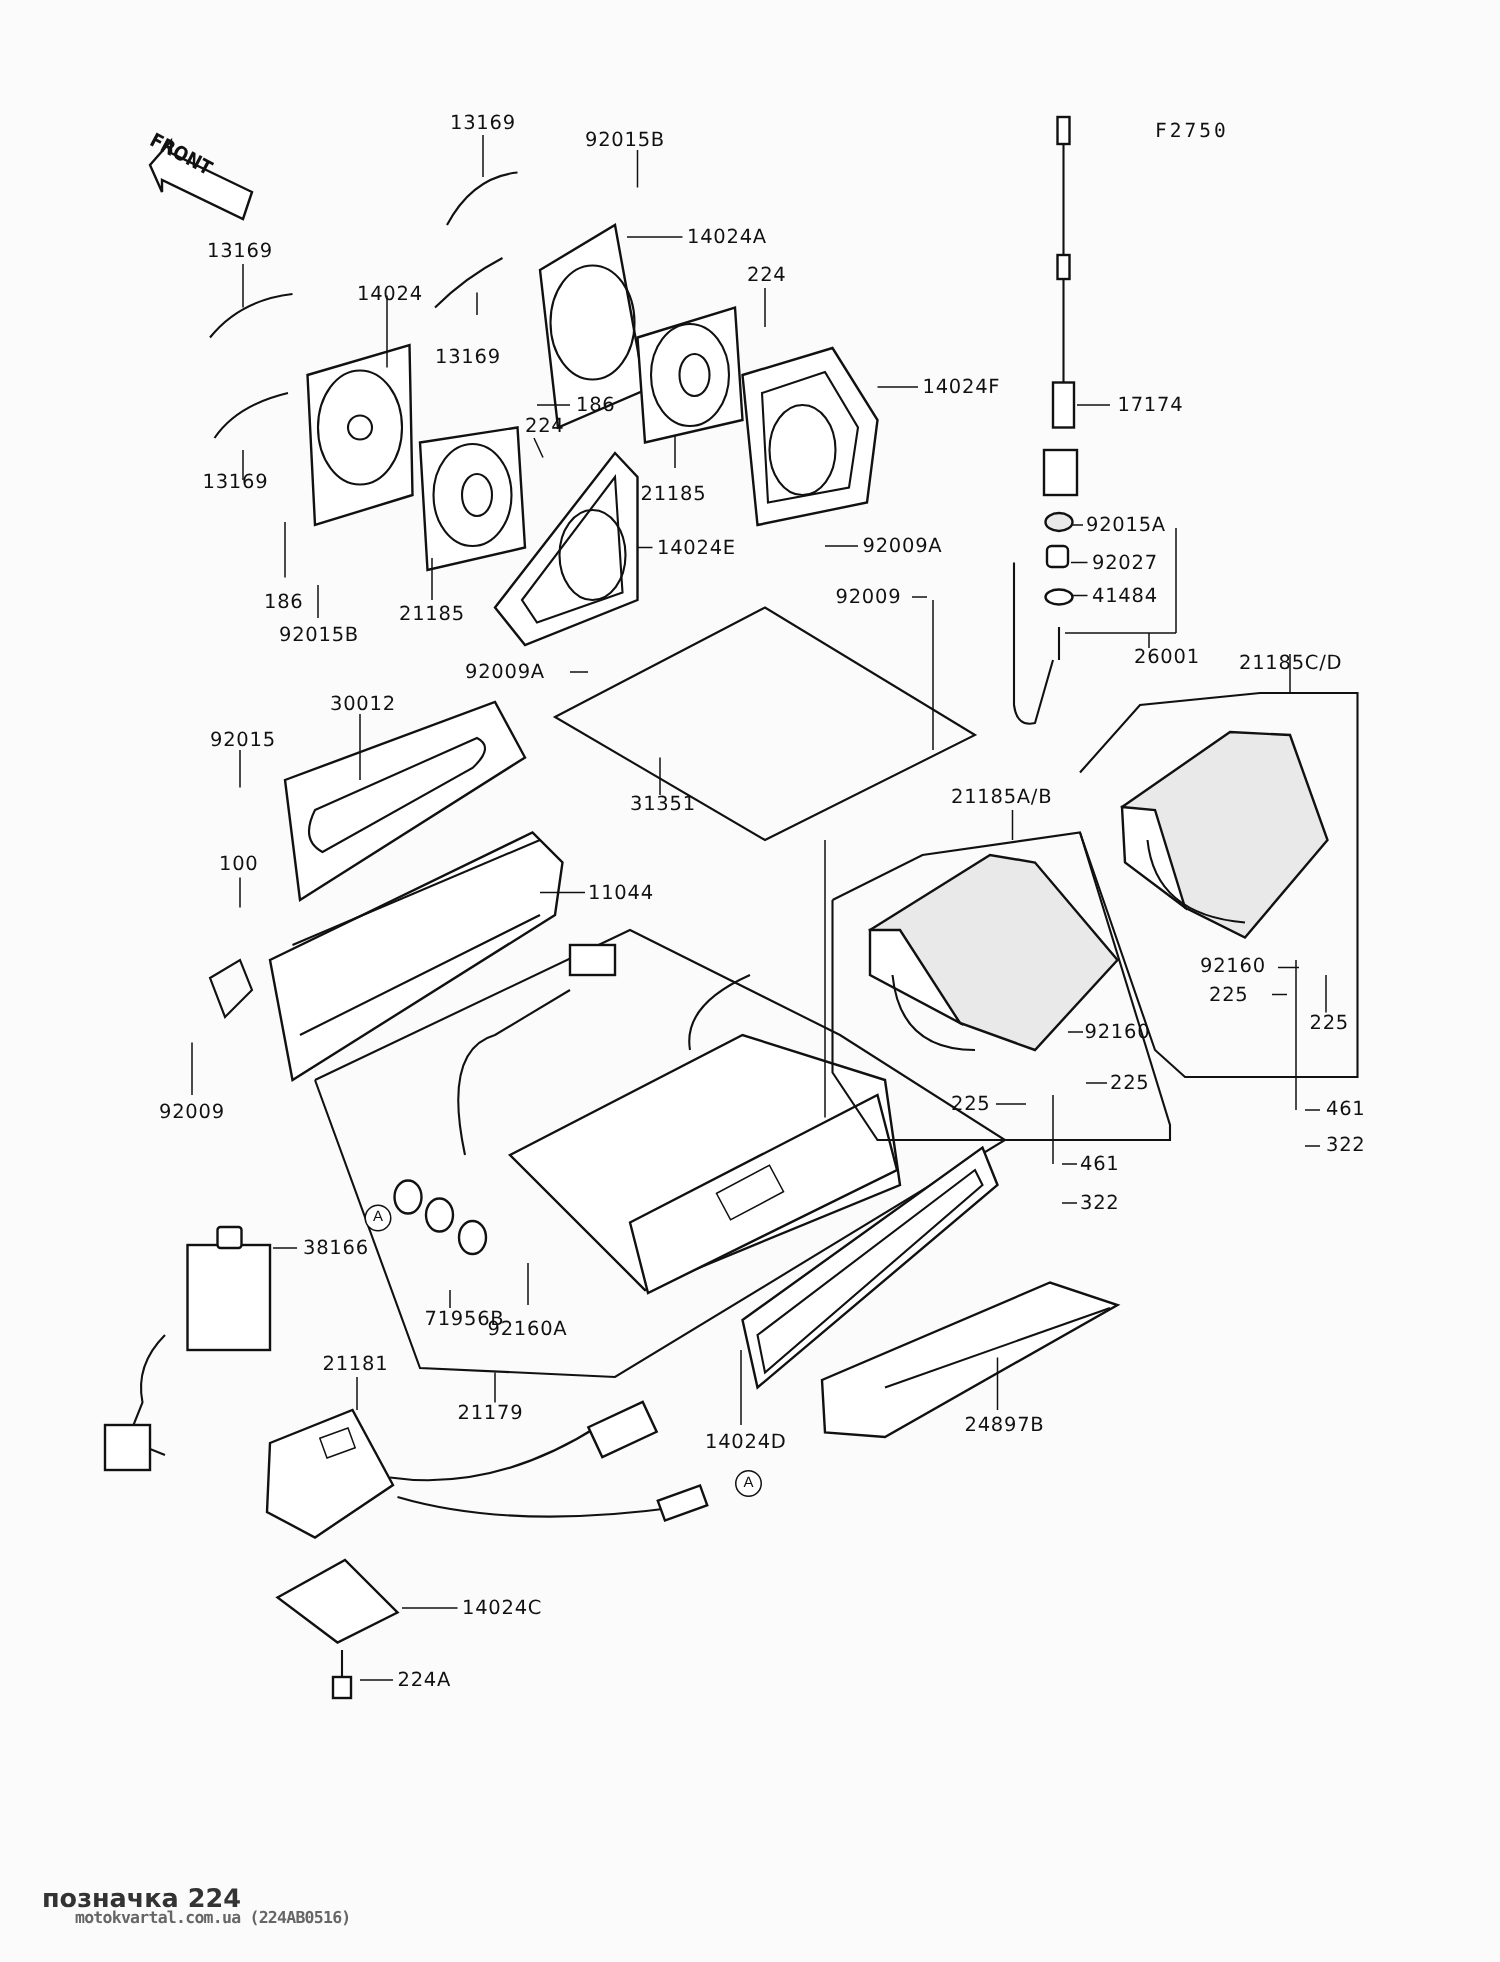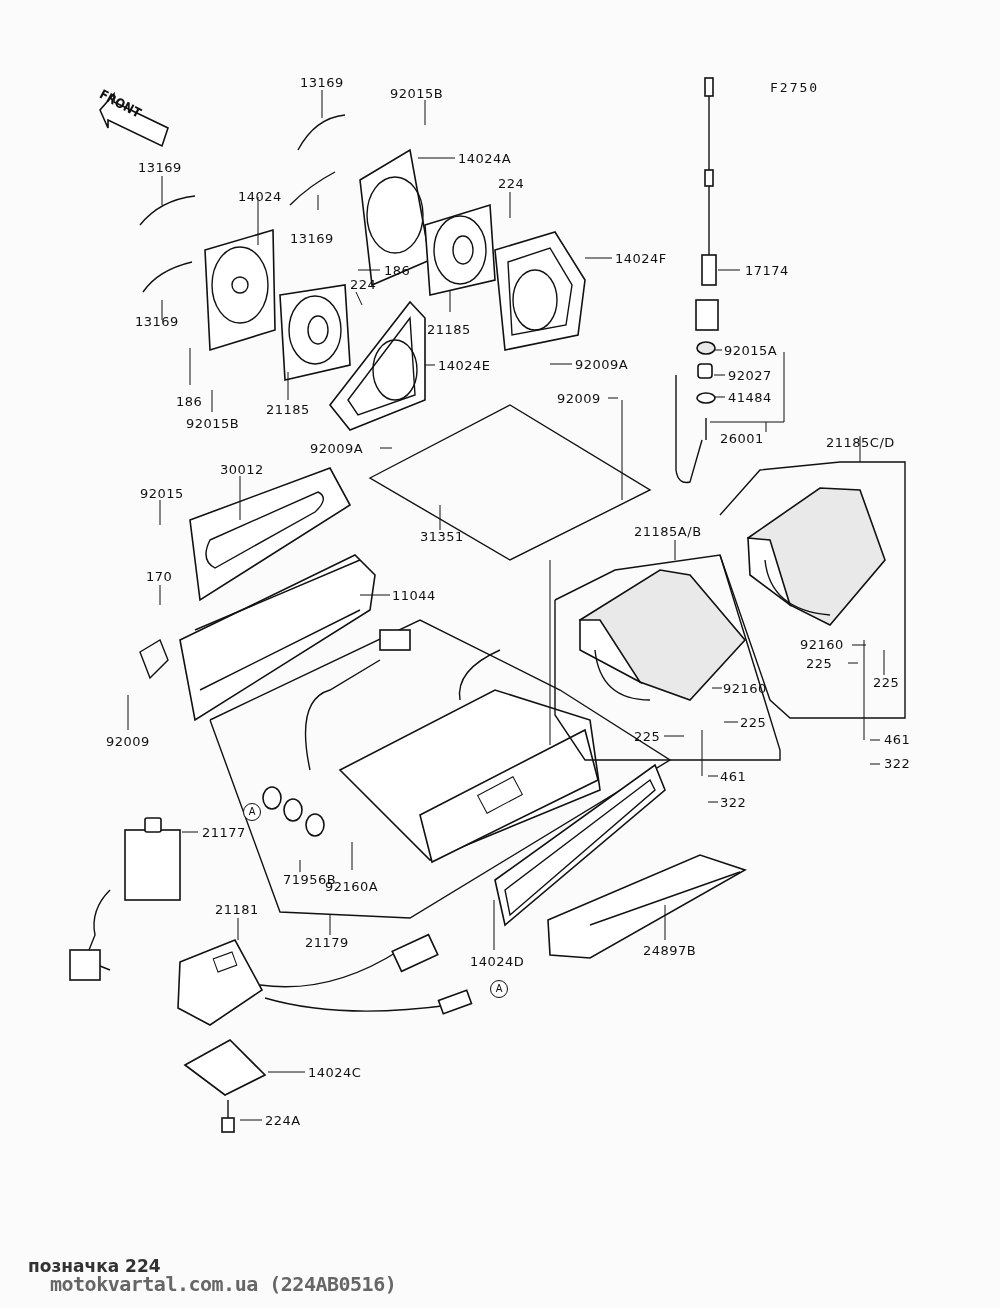--- a/index.html
+++ b/index.html
@@ -250,7 +250,7 @@
 <div class="lbl" style="left:186px;top:417px">92015B</div>
 <div class="lbl" style="left:557px;top:392px">92009</div>
 <div class="lbl" style="left:310px;top:442px">92009A</div>
-<div class="lbl" style="left:720px;top:432px">26001</div>
+<div class="lbl" style="left:756px;top:432px">26001</div>
 <div class="lbl" style="left:826px;top:436px">21185C/D</div>
 <div class="lbl" style="left:220px;top:463px">30012</div>
 <div class="lbl" style="left:140px;top:487px">92015</div>

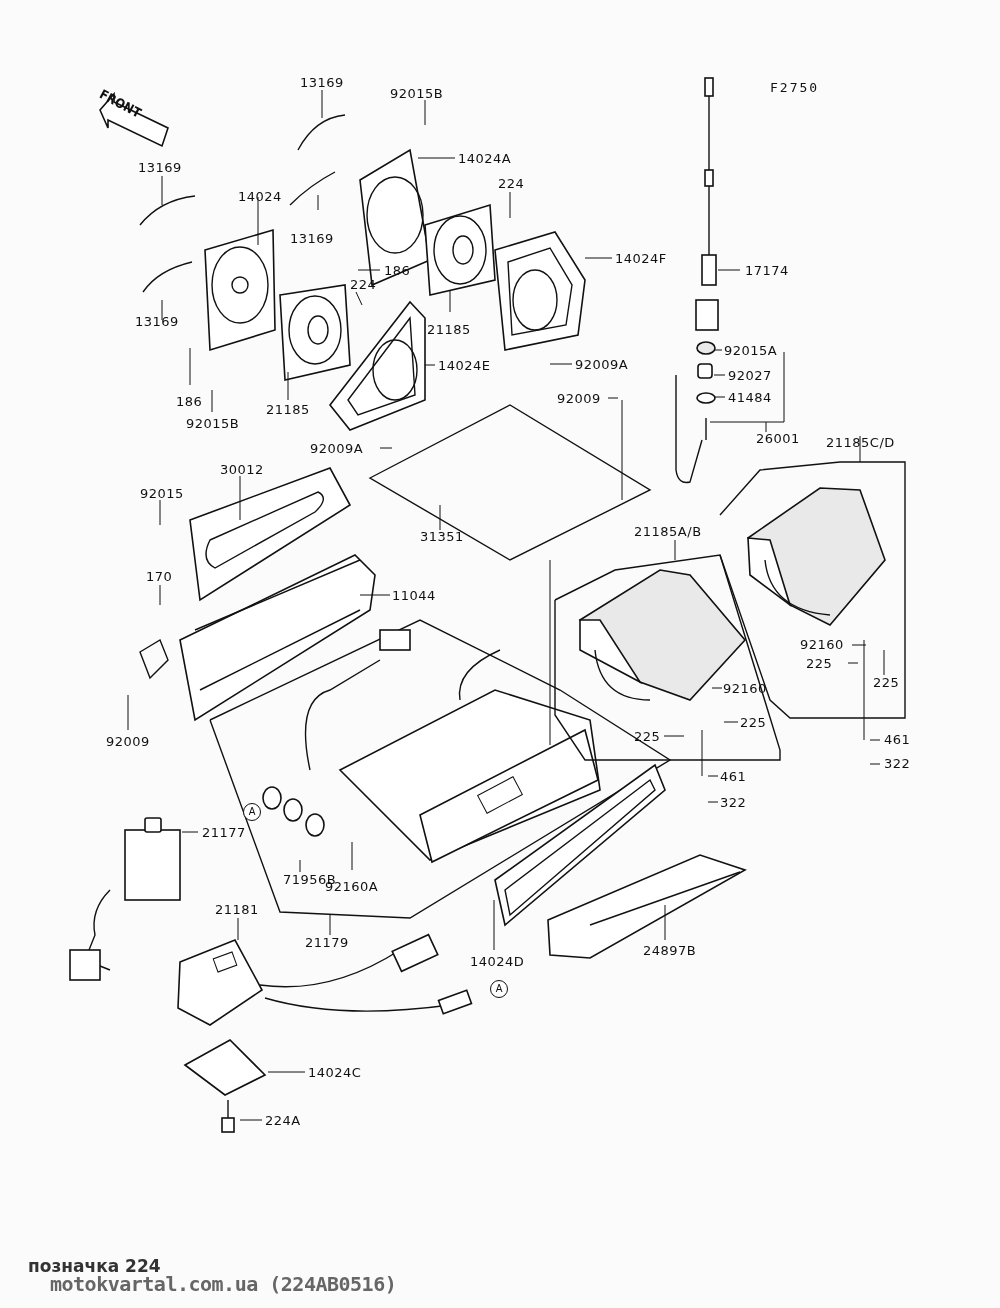--- a/index.html
+++ b/index.html
@@ -256,7 +256,7 @@
 <div class="lbl" style="left:140px;top:487px">92015</div>
 <div class="lbl" style="left:420px;top:530px">31351</div>
 <div class="lbl" style="left:634px;top:525px">21185A/B</div>
-<div class="lbl" style="left:146px;top:570px">170</div>
+<div class="lbl" style="left:146px;top:570px">100</div>
 <div class="lbl" style="left:392px;top:589px">11044</div>
 <div class="lbl" style="left:800px;top:638px">92160</div>
 <div class="lbl" style="left:806px;top:657px">225</div>

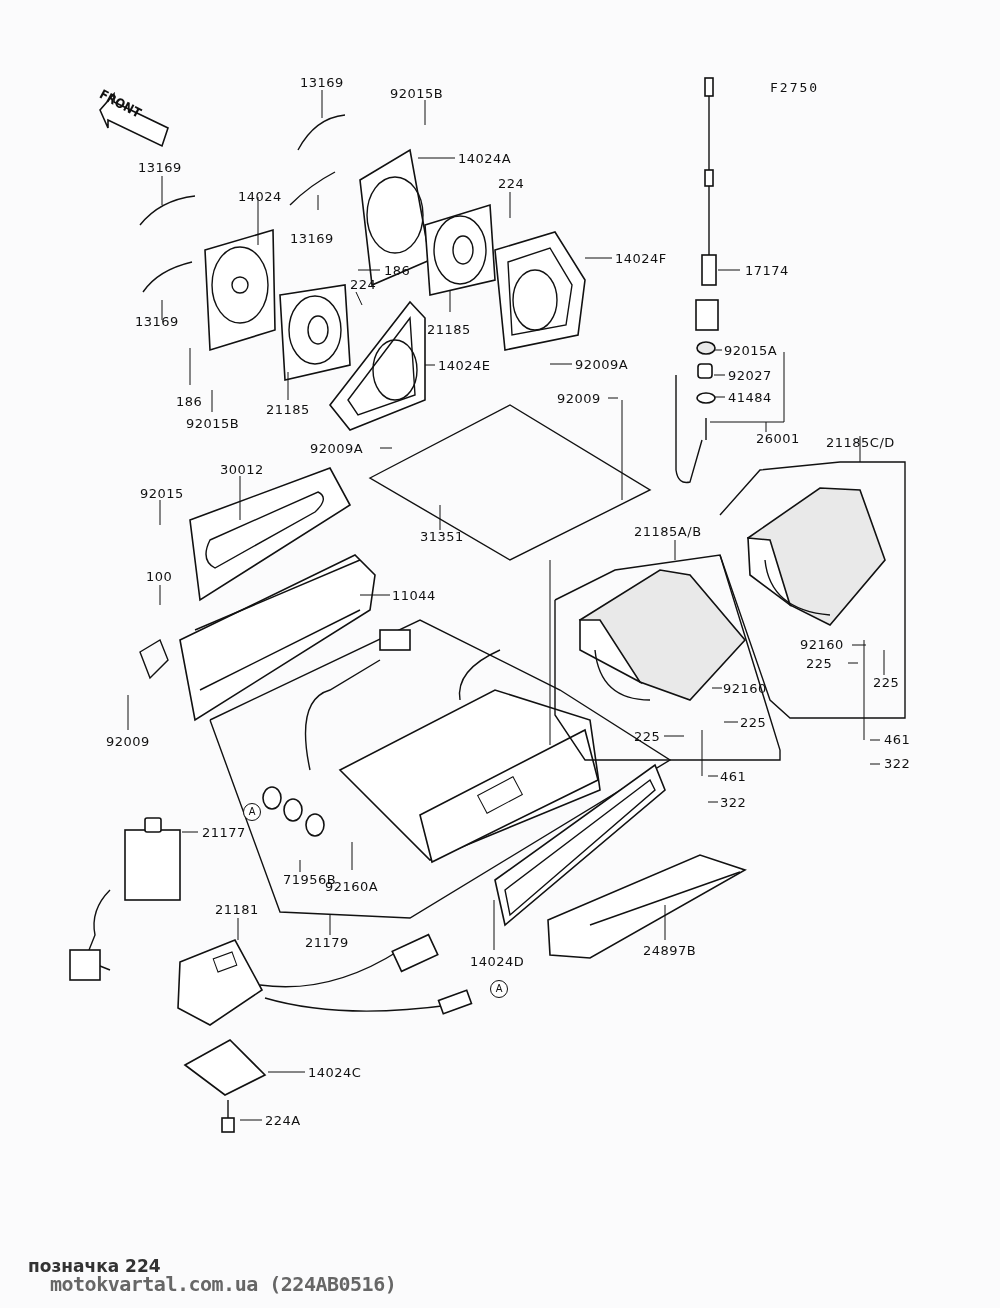--- a/index.html
+++ b/index.html
@@ -269,7 +269,7 @@
 <div class="lbl" style="left:884px;top:757px">322</div>
 <div class="lbl" style="left:720px;top:796px">322</div>
 <div class="lbl" style="left:106px;top:735px">92009</div>
-<div class="lbl" style="left:202px;top:826px">21177</div>
+<div class="lbl" style="left:202px;top:826px">38166</div>
 <div class="lbl" style="left:283px;top:873px">71956B</div>
 <div class="lbl" style="left:325px;top:880px">92160A</div>
 <div class="lbl" style="left:215px;top:903px">21181</div>

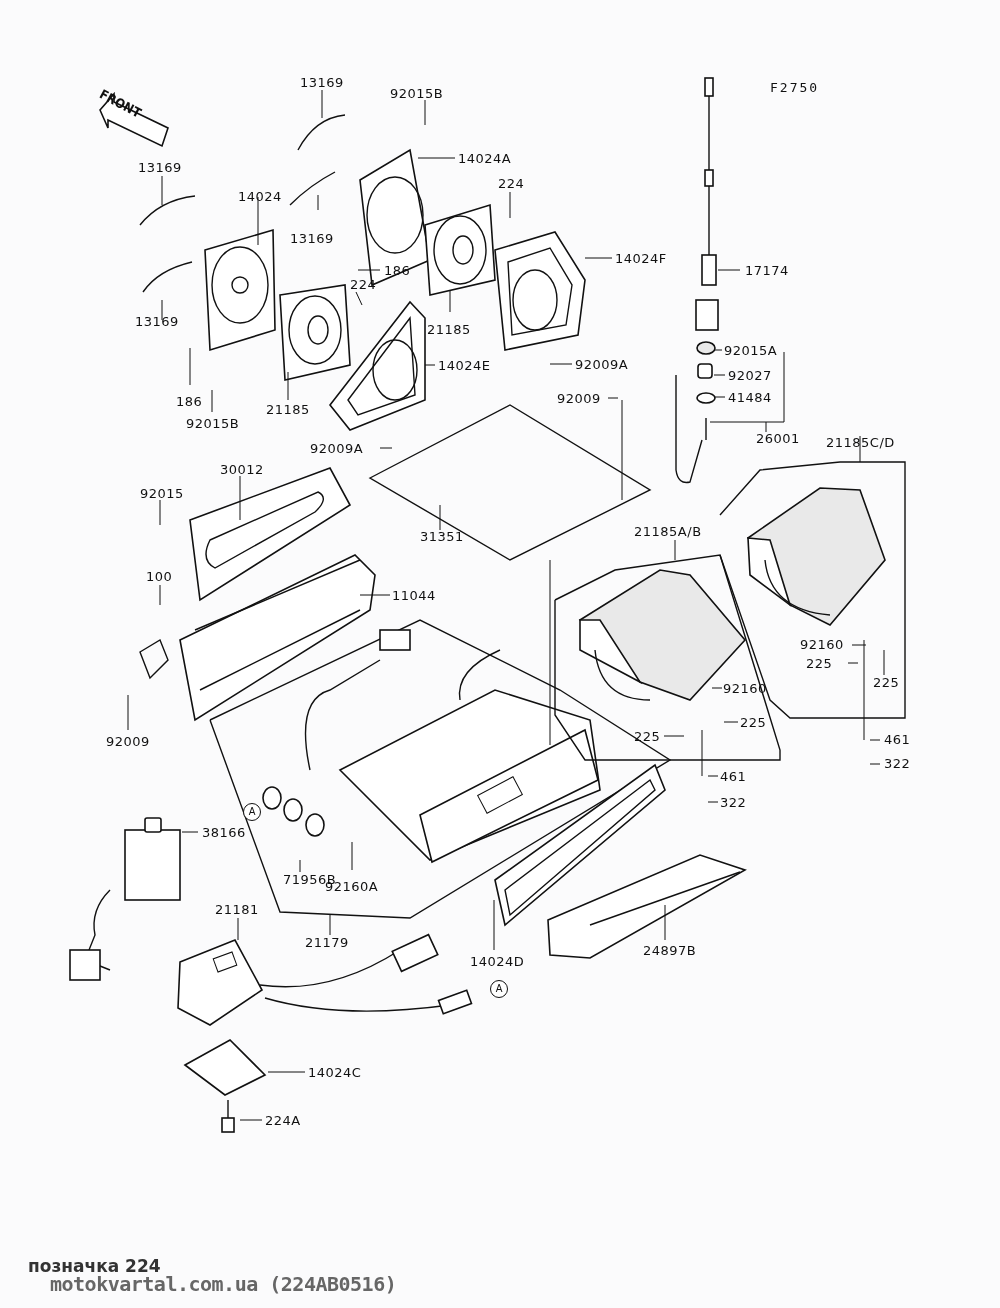--- a/index.html
+++ b/index.html
@@ -26,7 +26,7 @@
     .circ { position: absolute; width: 16px; height: 16px; border: 1.4px solid #111; border-radius: 50%;
       font-size: 10px; text-align: center; line-height: 16px; background: #fff; color: #111; }
     .wm1 { position: absolute; left: 28px; top: 1256px; font-family: "DejaVu Sans", sans-serif; font-weight: bold; font-size: 17px; color: #333; }
-    .wm2 { position: absolute; left: 2px; top: 1272px; font-family: "DejaVu Sans Mono", monospace; font-weight: bold; font-size: 20px; color: #666; letter-spacing: -0.5px; padding-left: 48px; }
+    .wm2 { position: absolute; left: 2px; top: 1272px; font-family: "DejaVu Sans Mono", monospace; font-weight: bold; font-size: 11px; color: #666; letter-spacing: -0.5px; padding-left: 48px; }
   </style>
 </head>
 <body>

